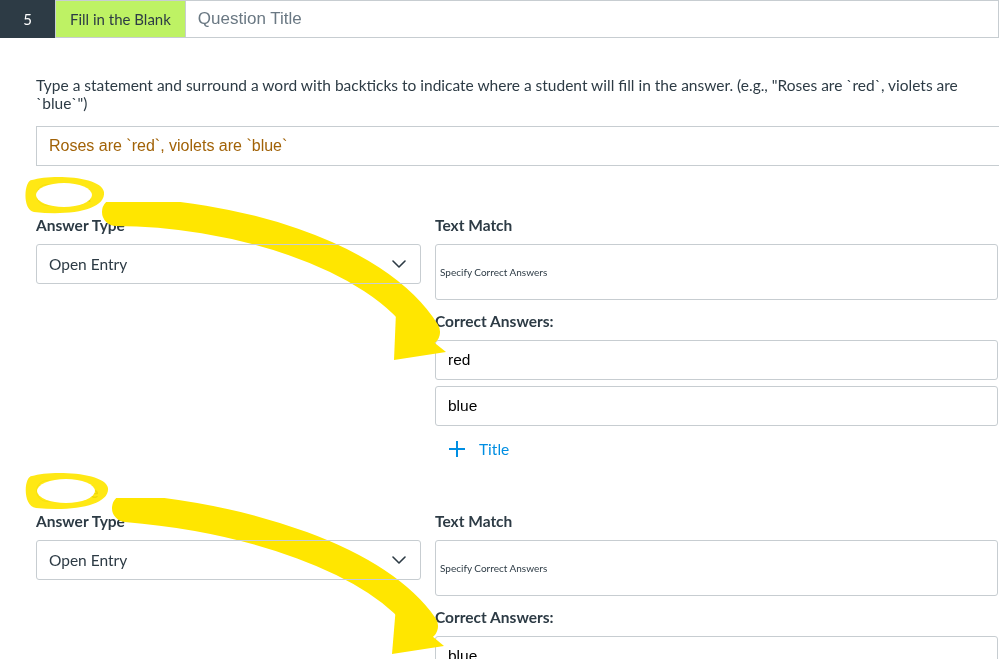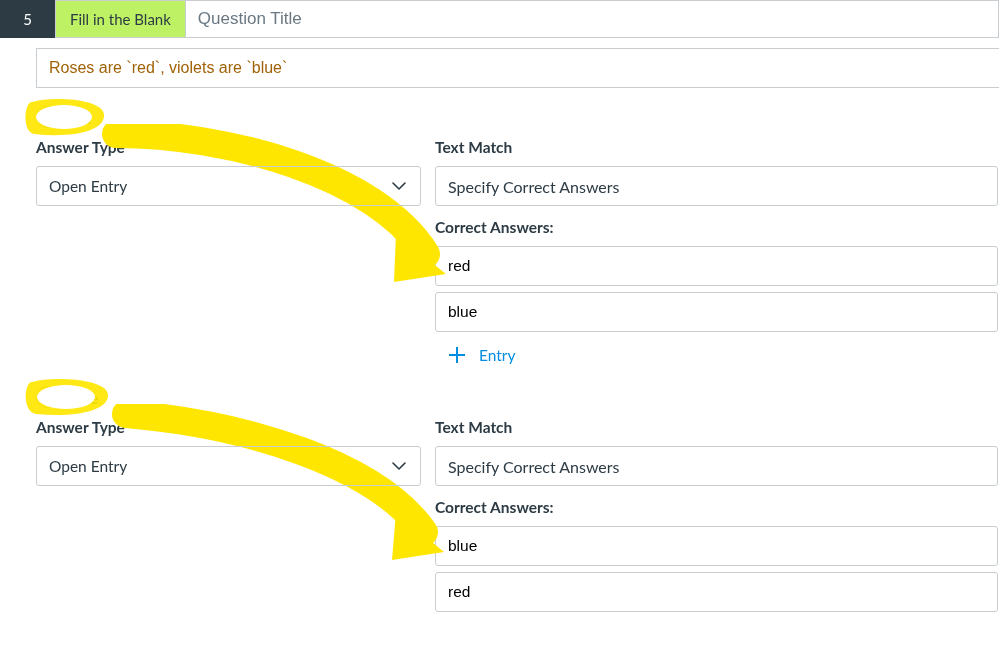--- a/index.html
+++ b/index.html
@@ -155,6 +155,7 @@
 </div>
 
 <div class="body">
+  <div class="instruction">Type a statement and surround a word with backticks to indicate where a student will fill in the answer. (e.g., "Roses are `red`, violets are `blue`")</div>
   <input class="statement-input" value="Roses are `red`, violets are `blue`" style="">
 
   

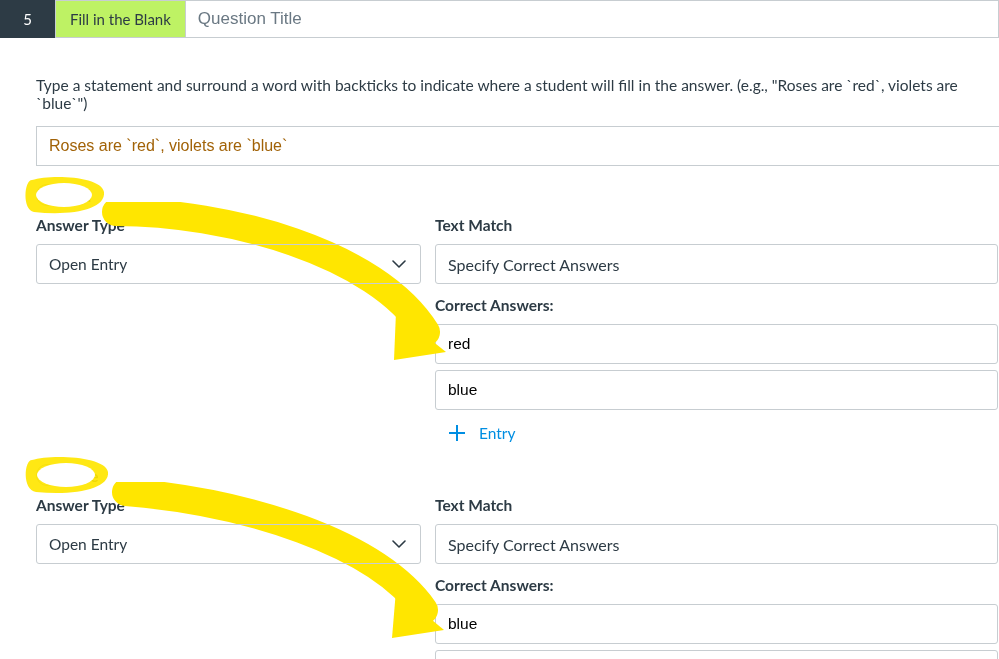--- a/index.html
+++ b/index.html
@@ -102,12 +102,12 @@
 
   .text-match-box {
     width: 563px;
-    height: 40px;
+    height: 56px;
     border:1px solid #C7CDD1;
     border-radius:3px;
     display:flex; align-items:center;
-    padding:0 12px;
-    font-size:16px;
+    padding:0 4px;
+    font-size:10px;
     margin-bottom:12px;
     cursor:pointer;
   }

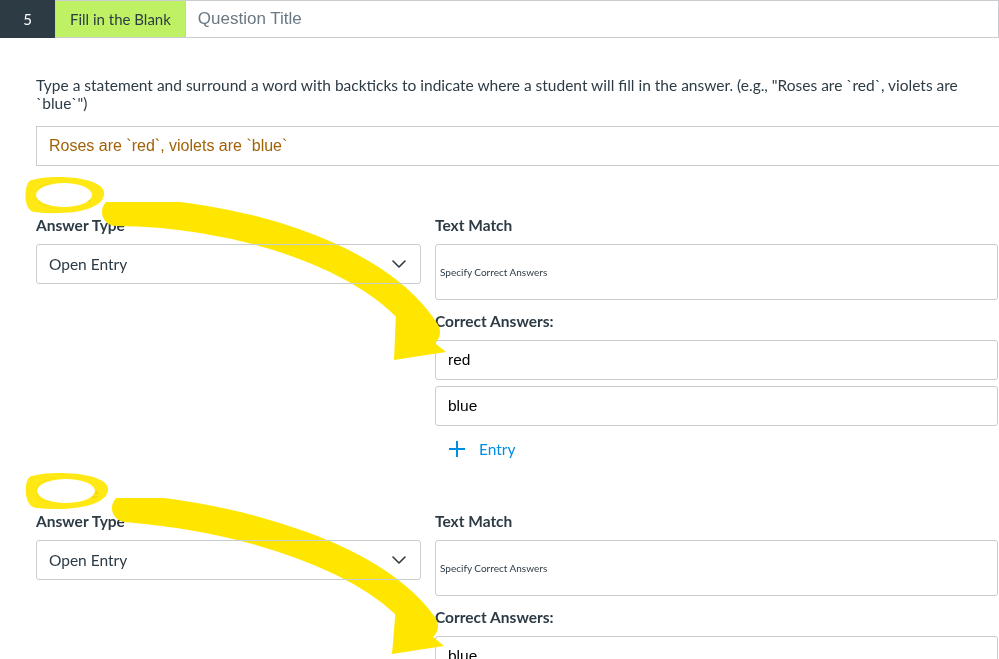--- a/index.html
+++ b/index.html
@@ -196,7 +196,7 @@
         <input class="answer-input" value="blue" style="">
         <div class="add-answer">
           <span class="plus"></span>
-          <span>Entry</span>
+          <span>Title</span>
         </div>
       </div>
     </div>

